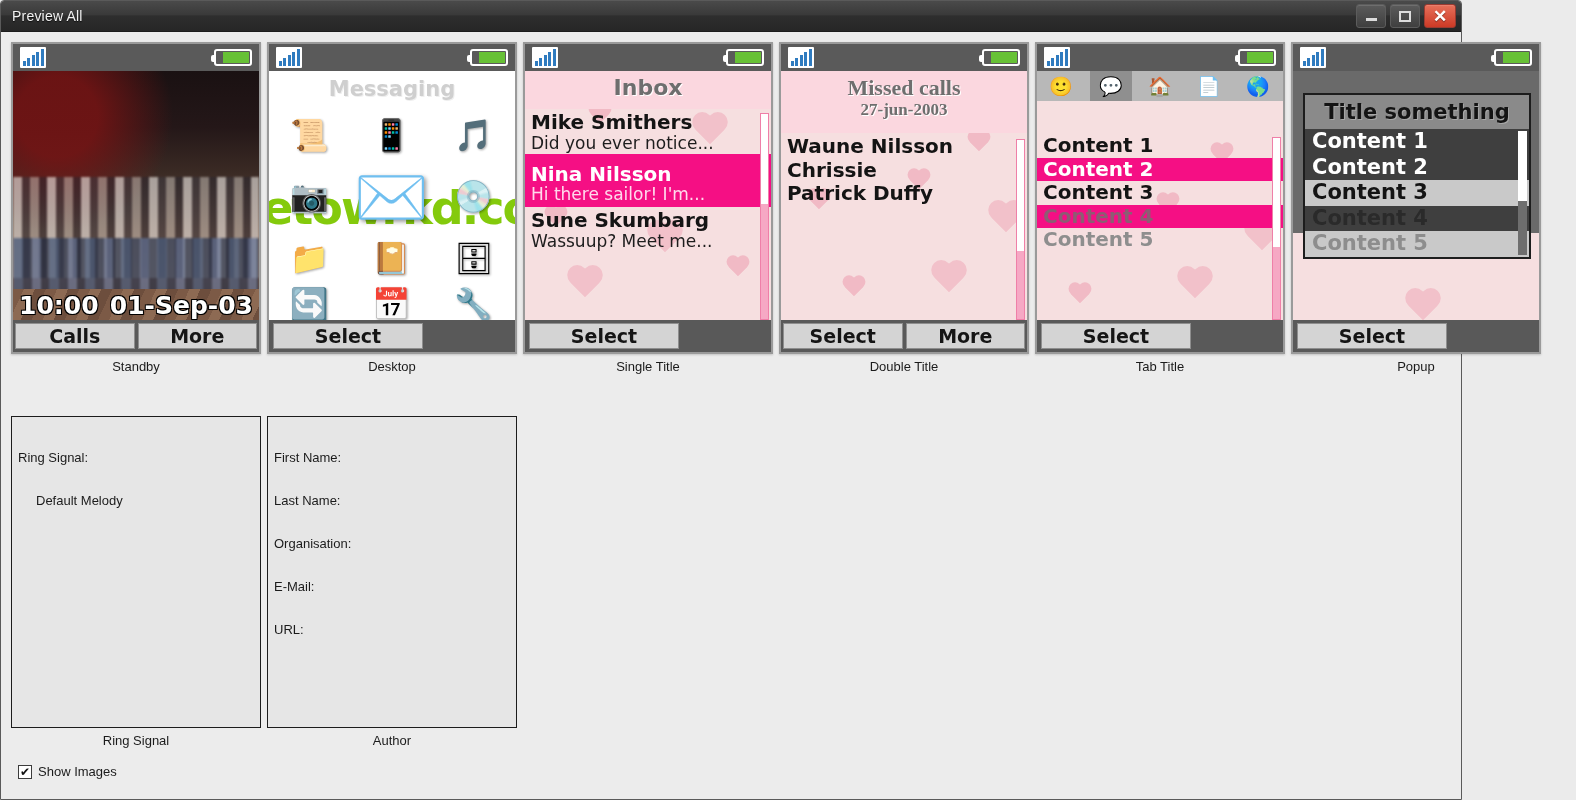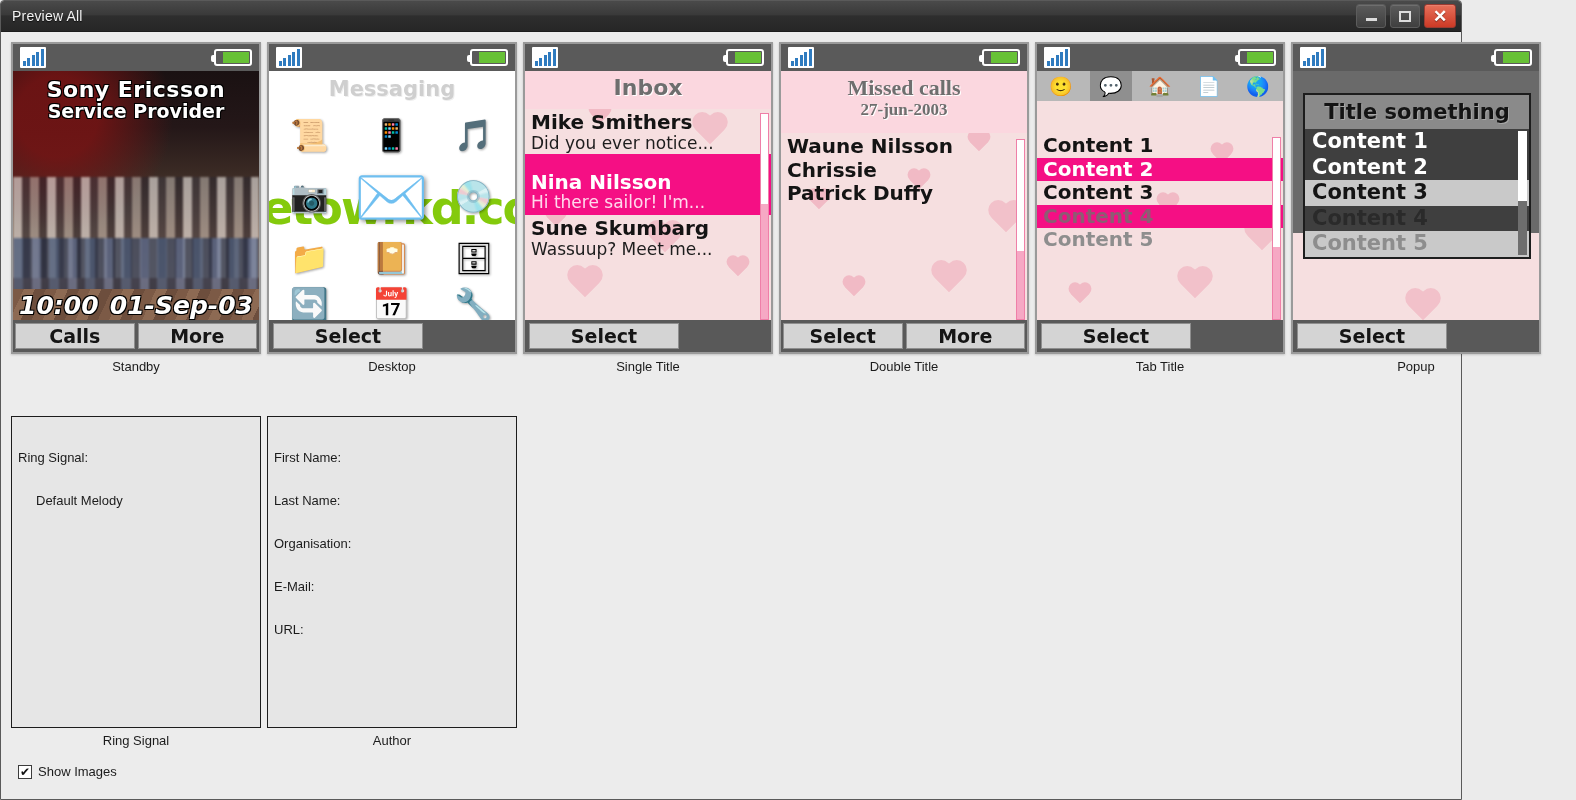--- a/index.html
+++ b/index.html
@@ -342,10 +342,6 @@
               <div class="standby-people"></div>
               <div class="standby-legs"></div>
               <div class="standby-ground"></div>
-            </div>
-            <div class="standby-op">
-              <div class="l1">Sony Ericsson</div>
-              <div class="l2">Service Provider</div>
             </div>
             <div class="standby-bottom">
               <span>10:00</span>

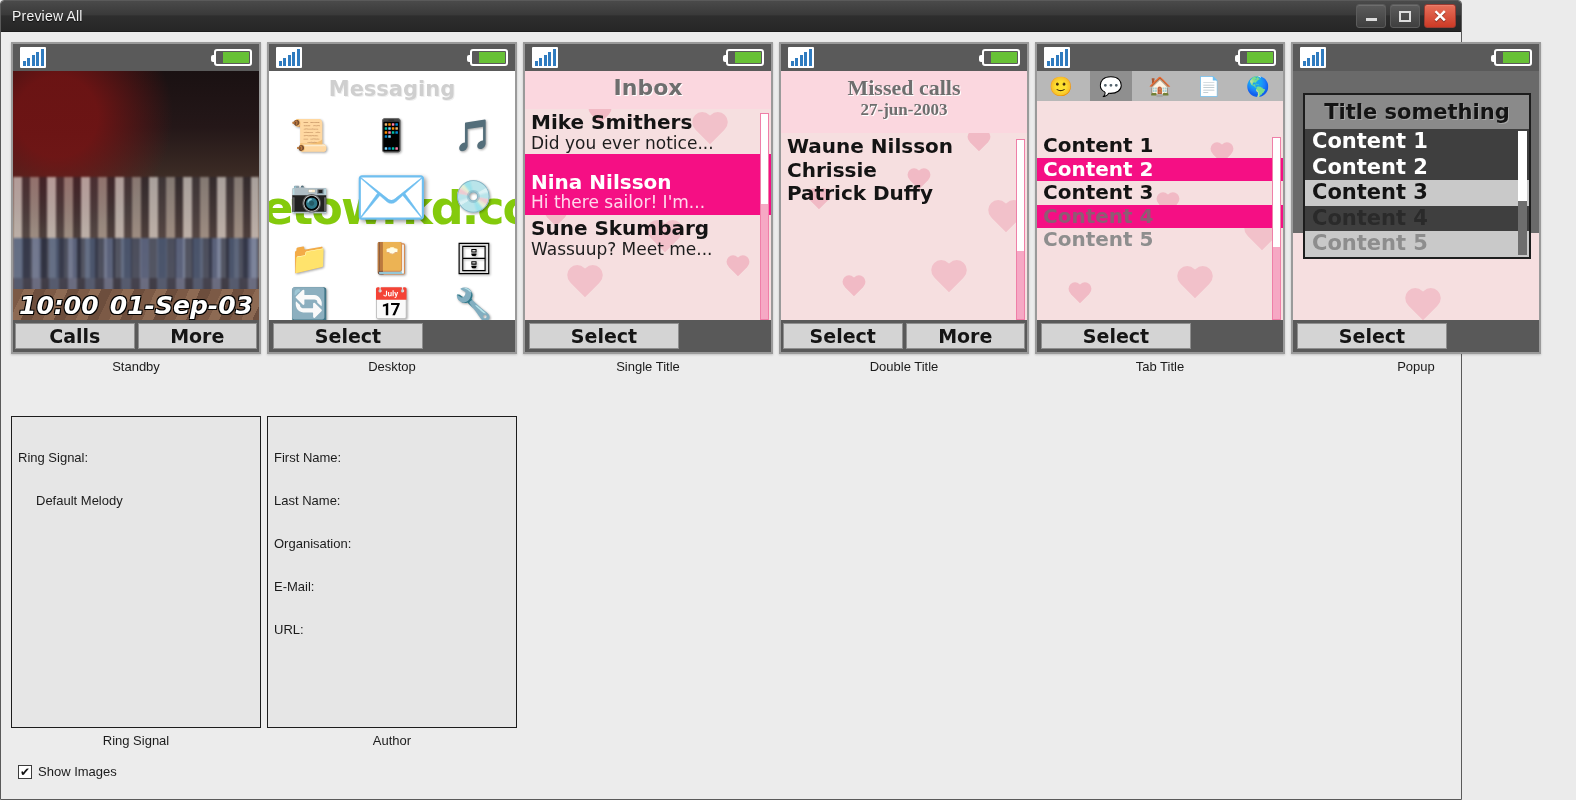--- a/index.html
+++ b/index.html
@@ -431,7 +431,7 @@
                 <div class="nm">Mike Smithers</div>
                 <div class="sb">Did you ever notice...</div>
               </div>
-              <div class="prow sel" style="padding-top:18px;padding-bottom:3px;">
+              <div class="prow sel" style="padding-top:10px;padding-bottom:3px;">
                 <div class="nm">Nina Nilsson</div>
                 <div class="sb">Hi there sailor! I'm...</div>
               </div>

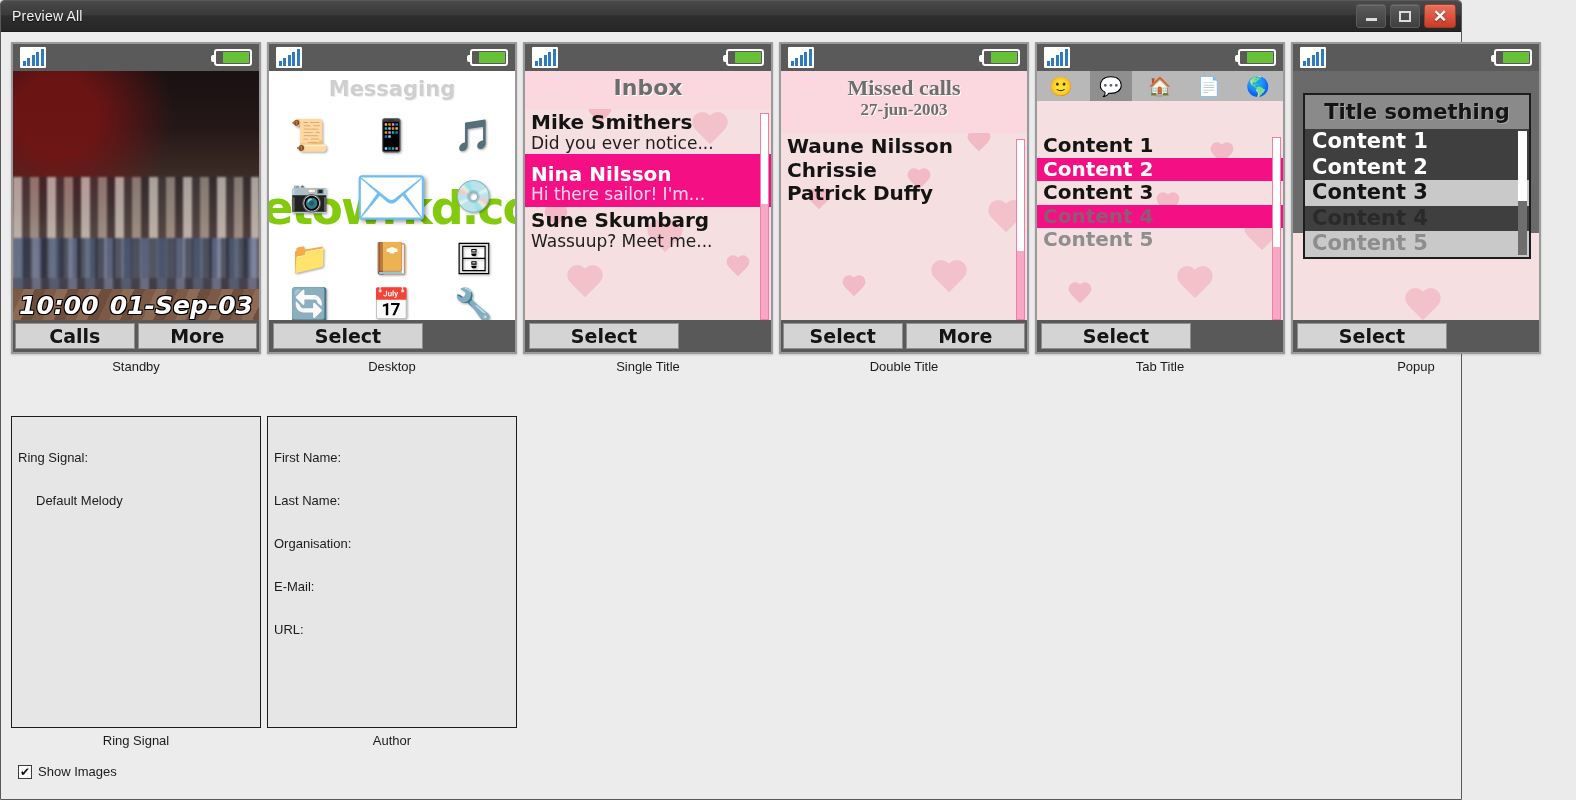--- a/index.html
+++ b/index.html
@@ -158,7 +158,6 @@
     display:flex;justify-content:space-between;align-items:flex-end;
     font-family:"DejaVu Sans", sans-serif;color:#fff;font-weight:bold;font-size:25px;
     text-shadow:1px 1px 0 #000,-1px 1px 0 #000,1px -1px 0 #000,-1px -1px 0 #000;
-    font-style:italic;
   }
 
   

